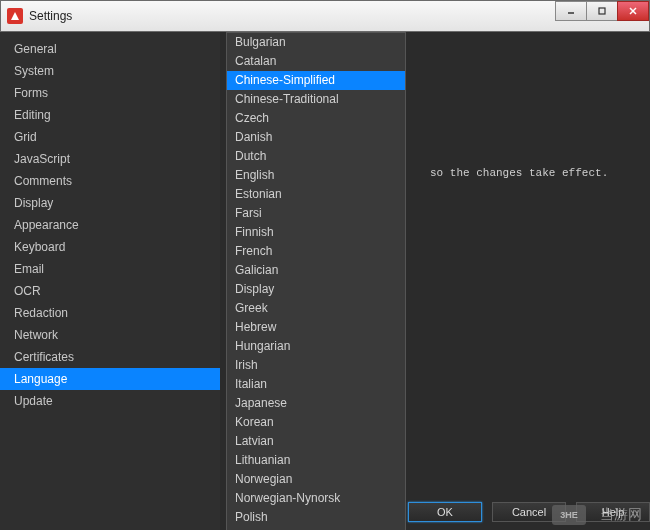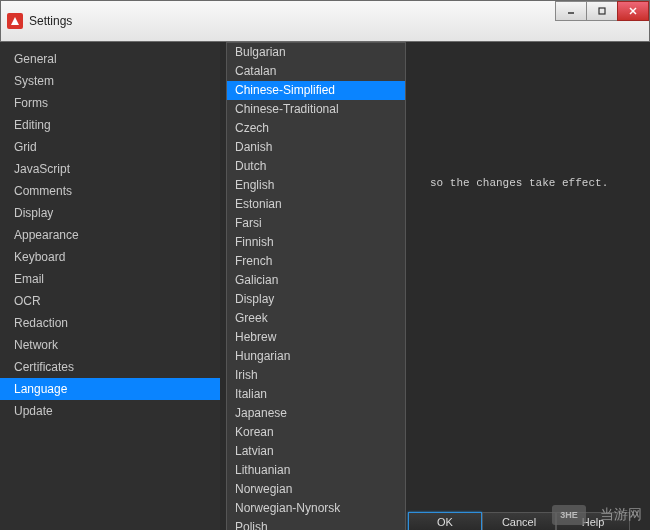--- a/index.html
+++ b/index.html
@@ -6,7 +6,7 @@
 body { background: #2b2b2b; width: 650px; height: 530px; overflow: hidden; position: relative; }
 
 .titlebar {
-  height: 42px;
+  height: 32px;
   background: linear-gradient(to bottom, #f8f8f8, #e4e4e4);
   border: 1px solid #6a6a6a;
   display: flex;

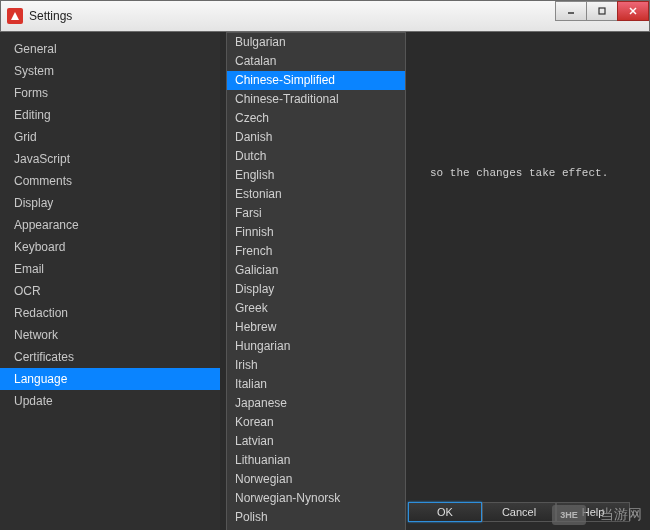--- a/index.html
+++ b/index.html
@@ -78,8 +78,9 @@
 .button-bar {
   position: absolute;
   bottom: 12px;
-  right: 20px;
-  display: flex;
+  right: 0;
+  display: flex;
+  gap: 10px;
 }
 .dlg-btn {
   min-width: 74px;

